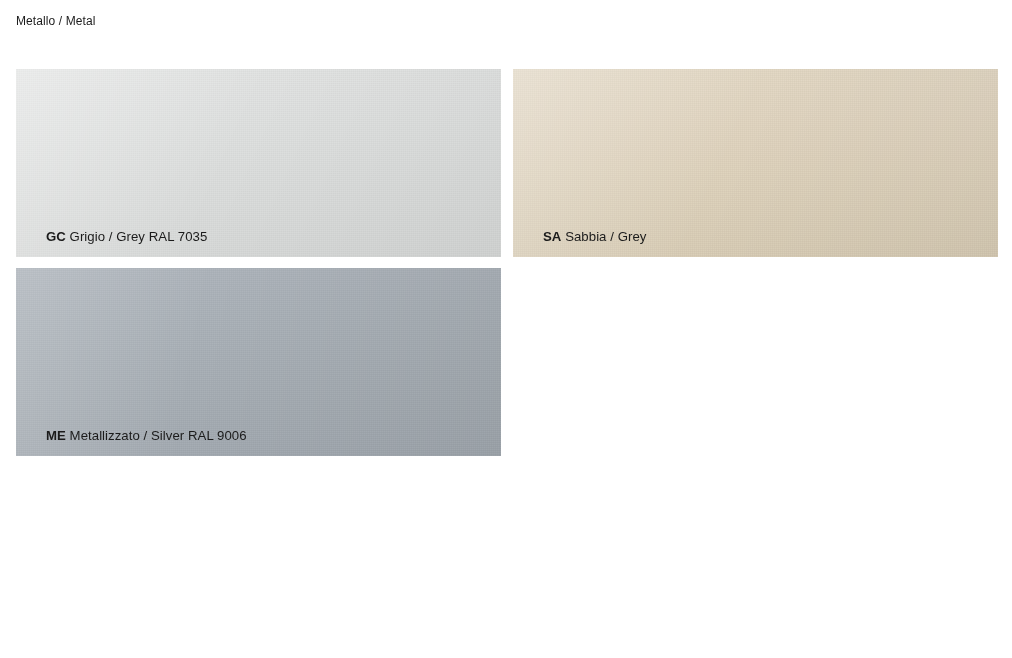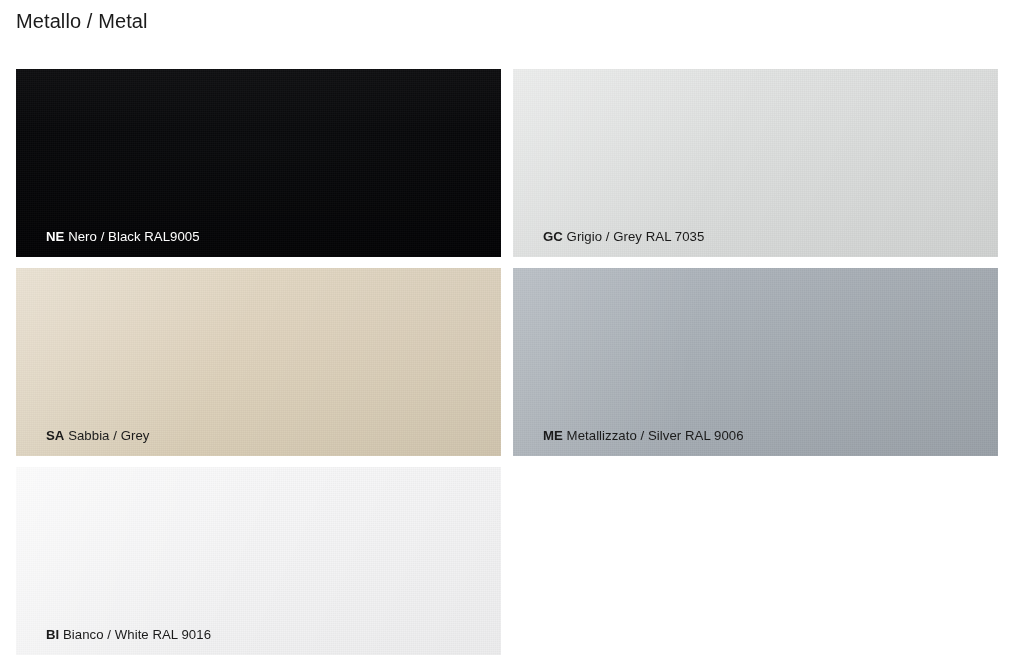--- a/index.html
+++ b/index.html
@@ -25,7 +25,7 @@
     position: absolute;
     left: 16px;
     top: 11px;
-    font-size: 20px;
+    font-size: 12px;
     line-height: 20px;
     color: #1b1b1b;
     font-weight: 400;

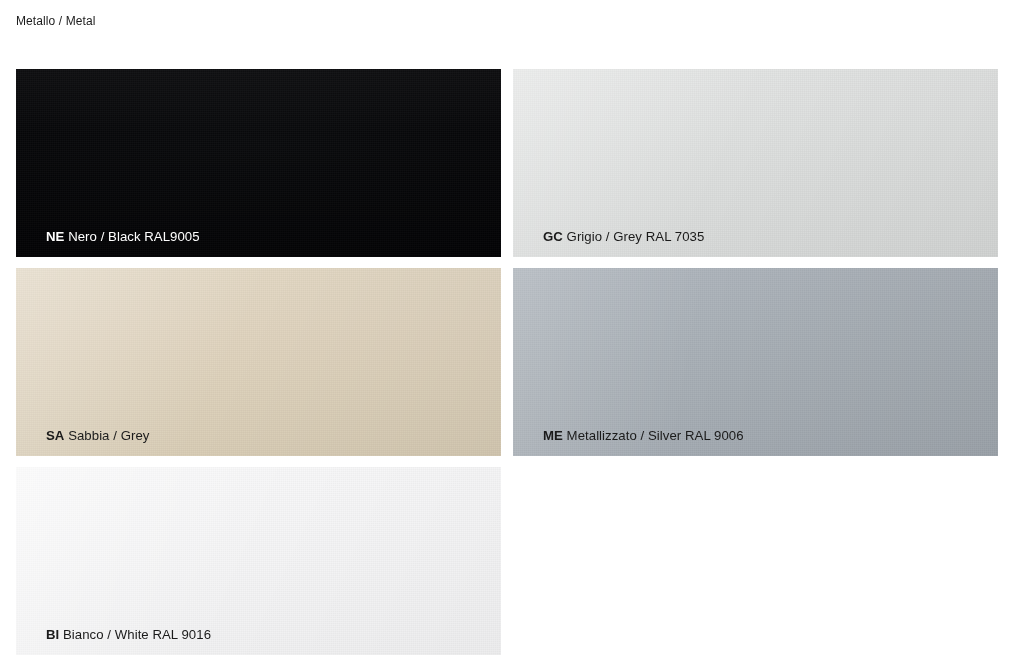--- a/index.html
+++ b/index.html
@@ -139,14 +139,6 @@
 
   <div class="swatch-grid">
 
-    <div class="swatch s-ne">
-      <div class="grain"></div>
-      <div class="sheen"></div>
-      <div class="swatch-label" style="color:#ffffff;">
-        <span class="code">NE</span>
-        <span class="name">Nero / Black RAL9005</span>
-      </div>
-    </div>
 
 
     <div class="swatch s-gc">

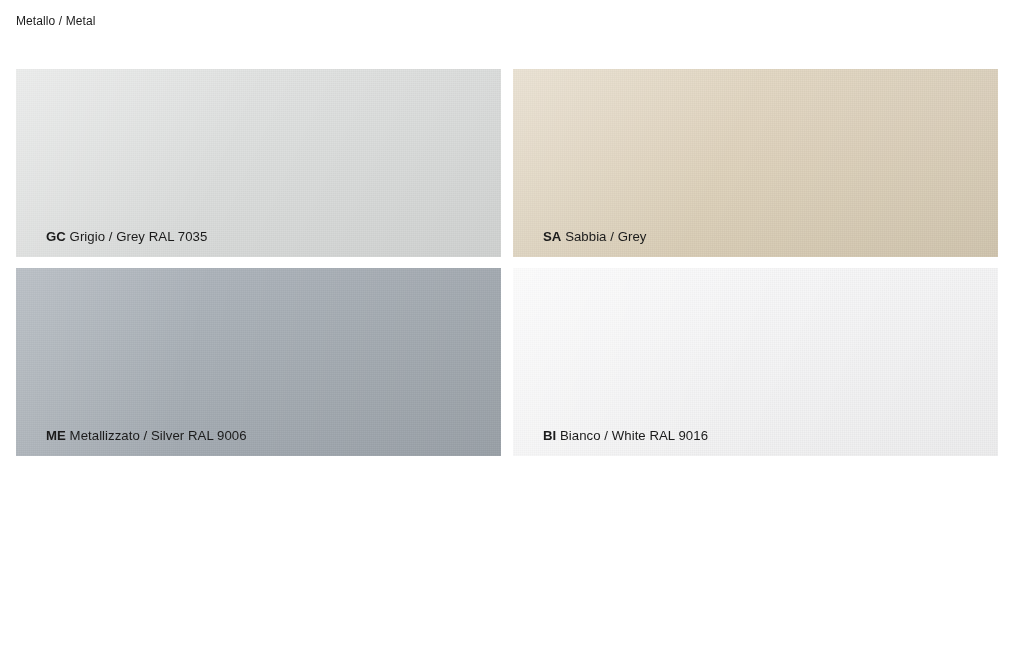--- a/index.html
+++ b/index.html
@@ -168,14 +168,6 @@
       </div>
     </div>
 
-    <div class="swatch s-bi">
-      <div class="grain"></div>
-      <div class="sheen"></div>
-      <div class="swatch-label" style="color:#1b1b1b;">
-        <span class="code">BI</span>
-        <span class="name">Bianco / White RAL 9016</span>
-      </div>
-    </div>
 
   </div>
 </div>

